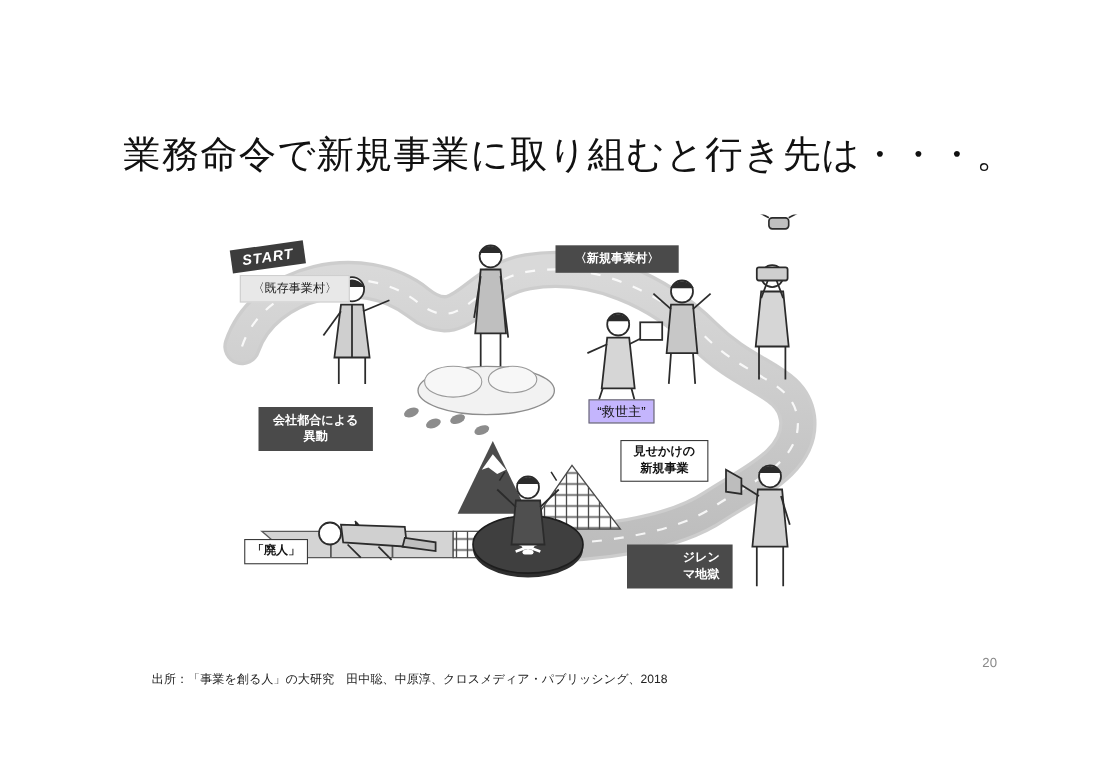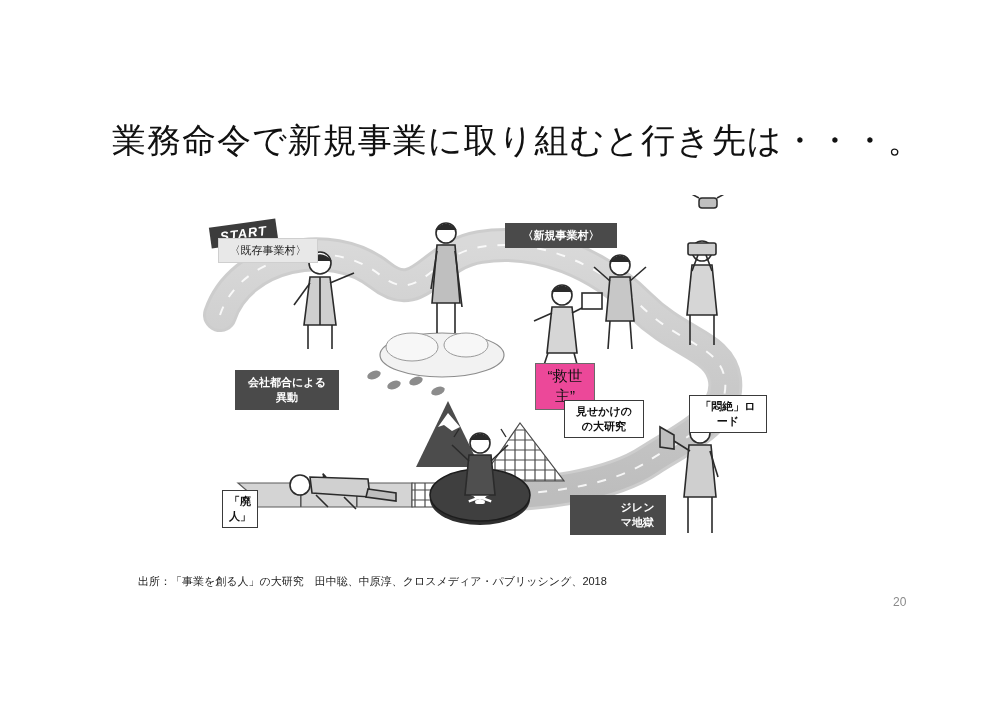--- a/index.html
+++ b/index.html
@@ -249,7 +249,7 @@
 
     <div class="start-badge" style="left:30px; top:28px;">START</div>
 
-    <div class="label light" style="left:38px; top:43px; width:100px;">〈既存事業村〉</div>
+    <div class="label light" style="left:38px; top:55px; width:100px;">〈既存事業村〉</div>
     <div class="label dark" style="left:325px; top:28px; width:112px;">〈新規事業村〉</div>
     <div class="label dark" style="left:32px; top:175px; width:104px;margin-left:23px;">会社都合による
 異動</div>

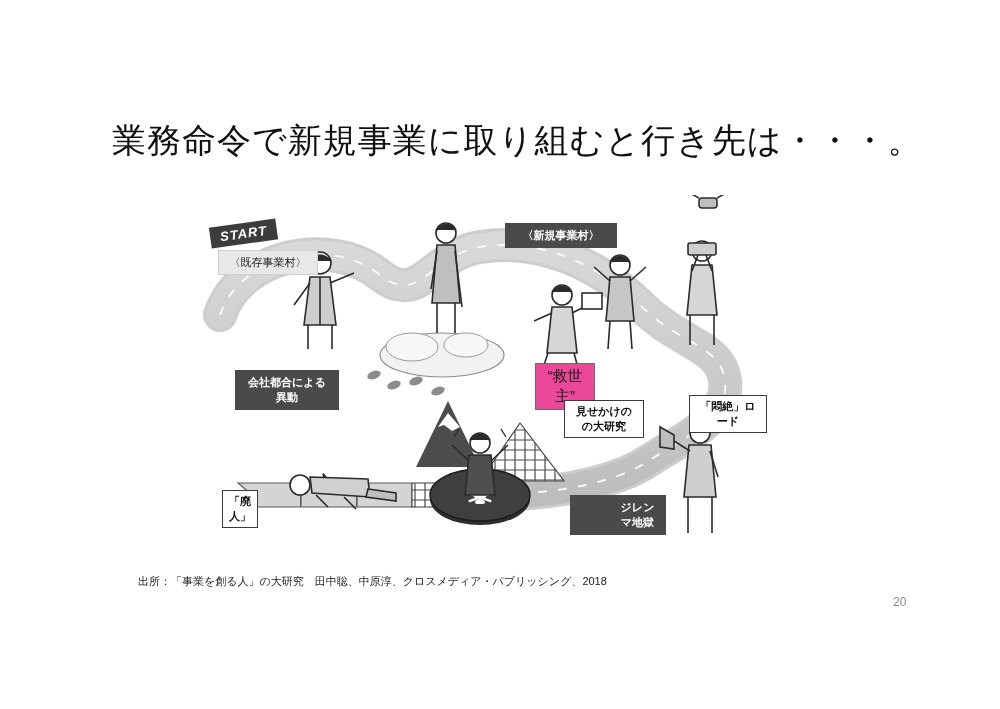--- a/index.html
+++ b/index.html
@@ -83,10 +83,10 @@
     font-weight: bold;
   }
   .label.tiny {
-    background: #ec4899;
+    background: #c4b5fd;
     color: #111111;
     padding: 2px 4px;
-    font-size: 15px;
+    font-size: 12px;
     border: 1px solid #6a6a6a;
   }
   .start-badge {

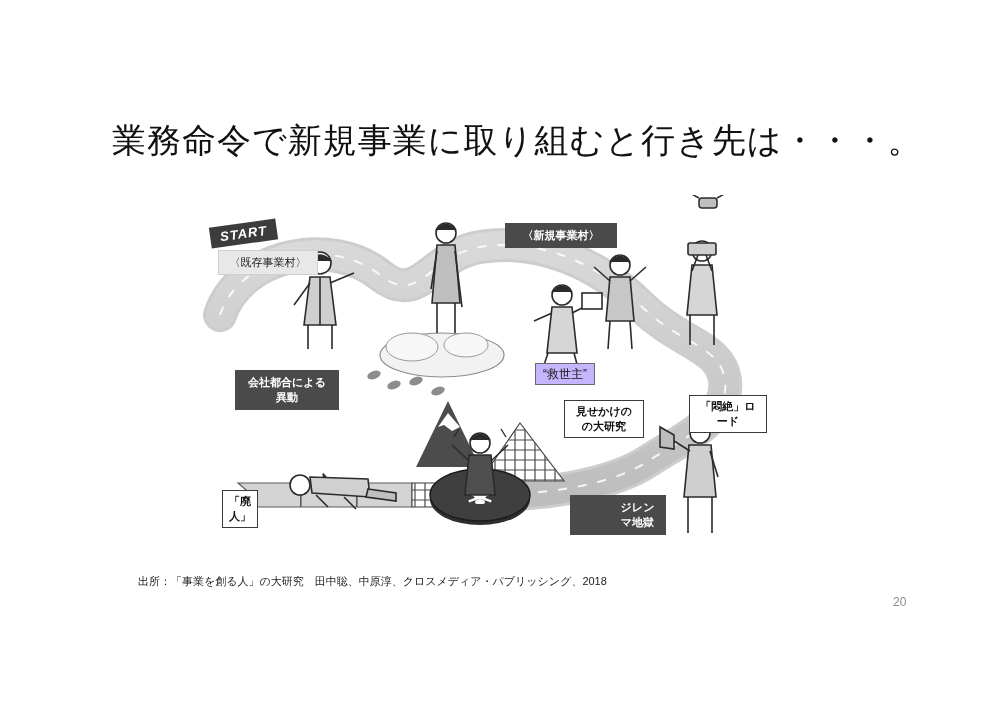--- a/index.html
+++ b/index.html
@@ -255,7 +255,7 @@
 異動</div>
     <div class="label tiny" style="left:355px; top:168px; width:60px;">“救世主”</div>
     <div class="label plain" style="left:384px; top:205px; width:80px;">見せかけの
-の大研究</div>
+新規事業</div>
     <div class="label plain" style="left:509px; top:200px; width:78px;">「悶絶」ロード</div>
     <div class="label plain" style="left:42px; top:295px; width:36px;">「廃人」</div>
     <div class="label dark" style="left:390px; top:300px; width:96px;padding-left:48px;">ジレンマ地獄</div>

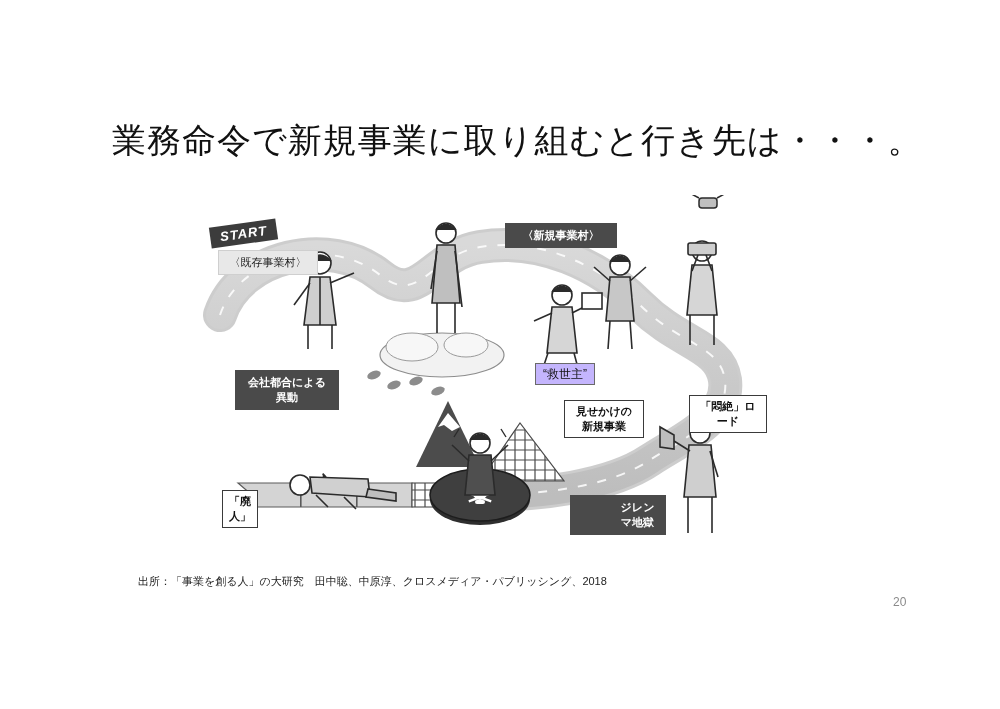--- a/index.html
+++ b/index.html
@@ -256,7 +256,6 @@
     <div class="label tiny" style="left:355px; top:168px; width:60px;">“救世主”</div>
     <div class="label plain" style="left:384px; top:205px; width:80px;">見せかけの
 新規事業</div>
-    <div class="label plain" style="left:509px; top:200px; width:78px;">「悶絶」ロード</div>
     <div class="label plain" style="left:42px; top:295px; width:36px;">「廃人」</div>
     <div class="label dark" style="left:390px; top:300px; width:96px;padding-left:48px;">ジレンマ地獄</div>
   </div>

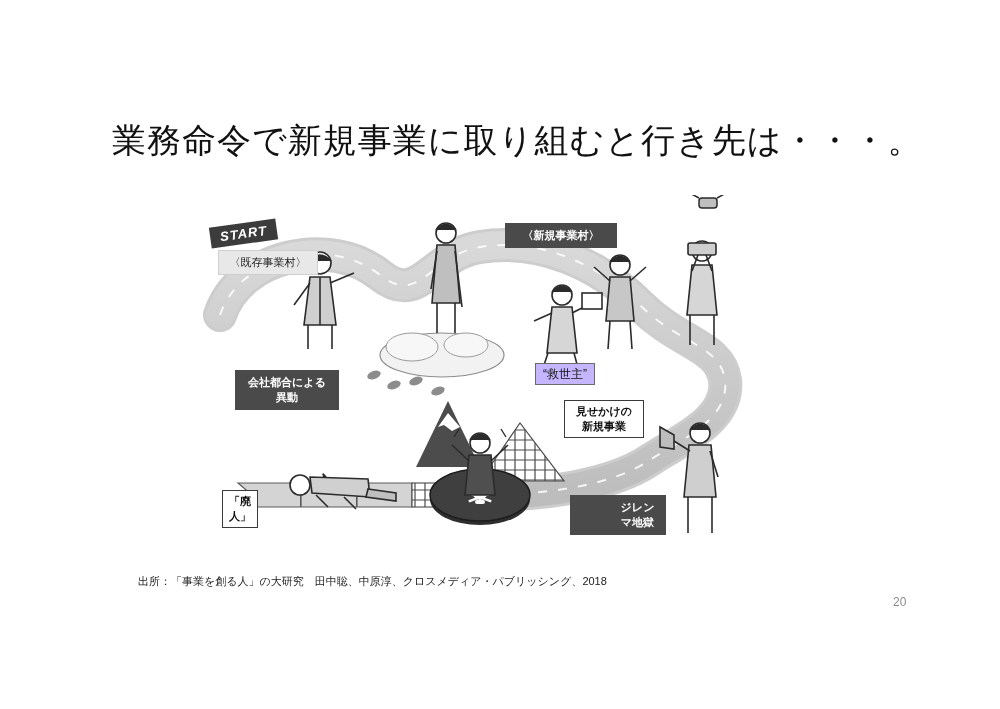--- a/index.html
+++ b/index.html
@@ -256,7 +256,7 @@
     <div class="label tiny" style="left:355px; top:168px; width:60px;">“救世主”</div>
     <div class="label plain" style="left:384px; top:205px; width:80px;">見せかけの
 新規事業</div>
-    <div class="label plain" style="left:42px; top:295px; width:36px;">「廃人」</div>
+    <div class="label plain" style="left:42px; top:295px; width:58px;">「廃人」</div>
     <div class="label dark" style="left:390px; top:300px; width:96px;padding-left:48px;">ジレンマ地獄</div>
   </div>
 

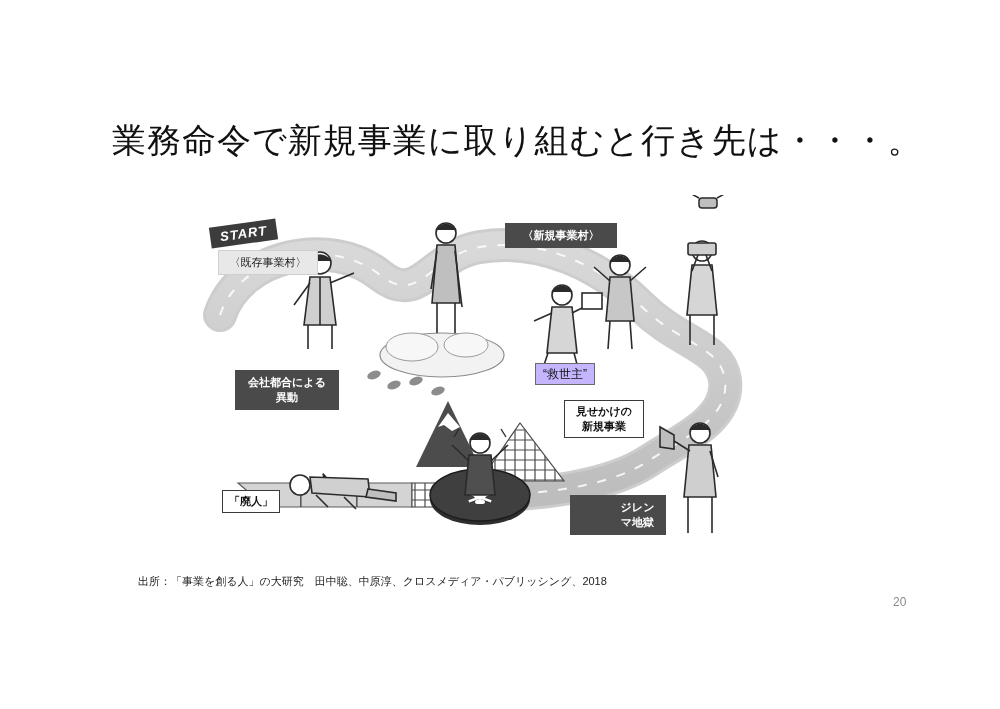--- a/index.html
+++ b/index.html
@@ -42,7 +42,7 @@
   .source-note {
     position: absolute;
     left: 138px;
-    top: 574px;
+    top: 610px;
     font-size: 11px;
     color: #222222;
     white-space: nowrap;

